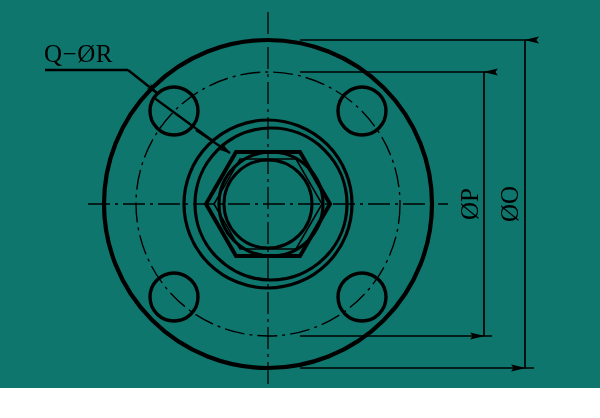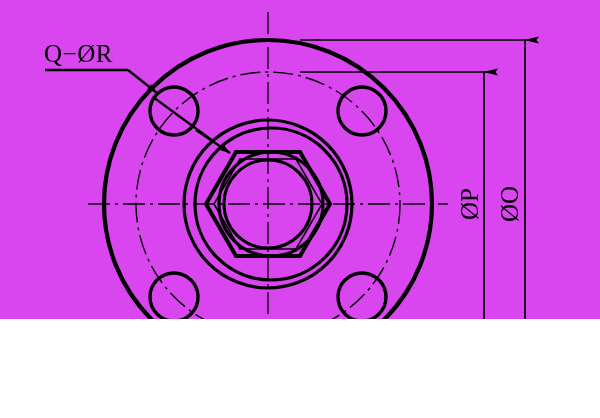--- a/index.html
+++ b/index.html
@@ -14,8 +14,8 @@
   #drawing-root {
     position: relative;
     width: 600px;
-    height: 319px;
-    background: #d946ef;
+    height: 388px;
+    background: #0f766e;
     overflow: hidden;
   }
   svg#drawing-canvas {

